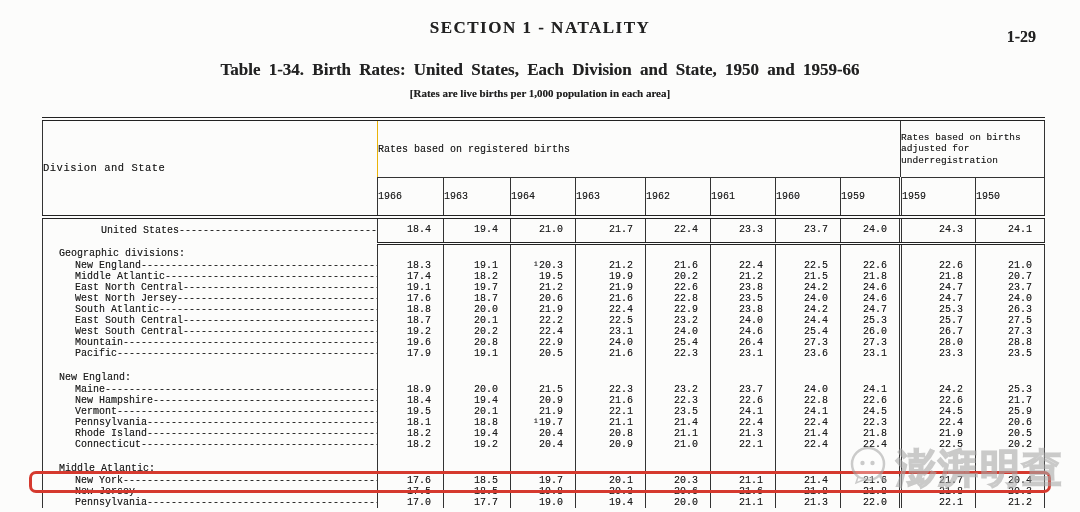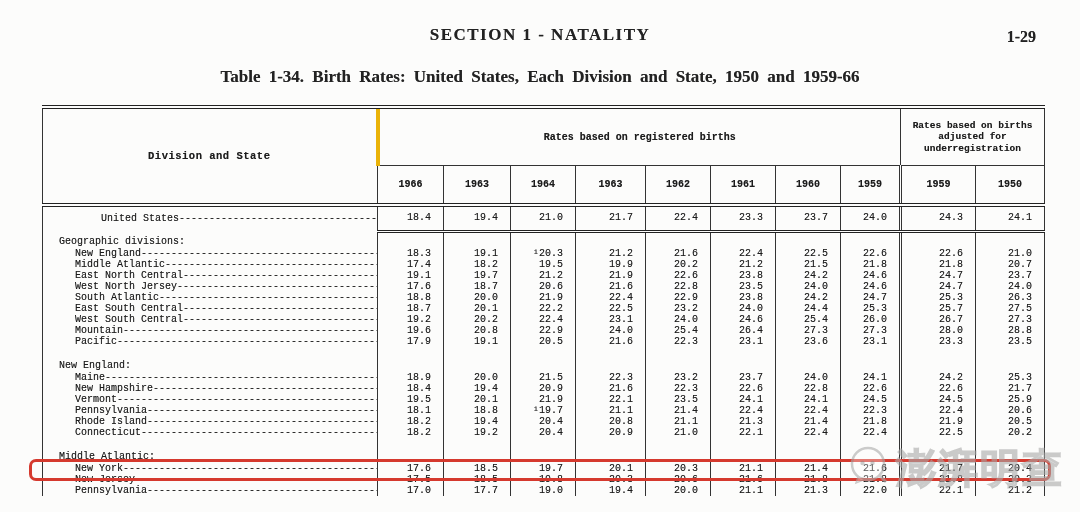--- a/index.html
+++ b/index.html
@@ -7,7 +7,7 @@
         font-family:"Liberation Mono","DejaVu Sans Mono",monospace;color:#1c1c1c;}
   .scan-text{text-shadow:0 0 0.5px rgba(0,0,0,0.45);}
 
-  .sechdr{margin-top:25px;text-align:center;font-family:"Liberation Serif","DejaVu Serif",serif;
+  .sechdr{margin-top:18px;text-align:center;font-family:"Liberation Serif","DejaVu Serif",serif;
           font-size:17px;font-weight:600;letter-spacing:1.5px;color:#222;}
   .pagenum{position:absolute;top:28px;right:44px;font-family:"Liberation Serif",serif;
            font-size:16px;font-weight:600;color:#222;}

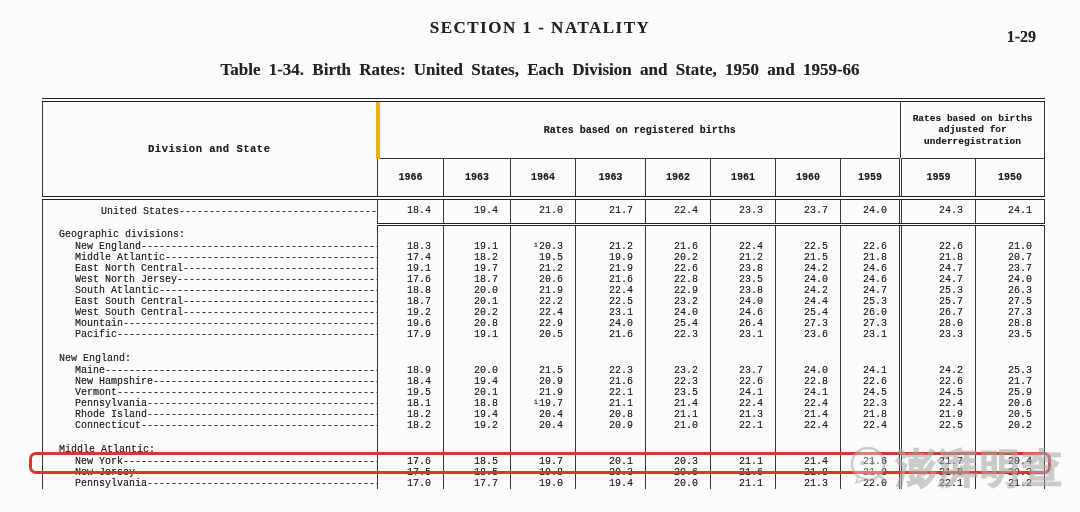--- a/index.html
+++ b/index.html
@@ -60,6 +60,7 @@
   <div class="sechdr scan-text">SECTION 1 - NATALITY</div>
   <div class="pagenum scan-text">1-29</div>
   <div class="ttitle scan-text">Table 1-34.  Birth Rates:  United States, Each Division and State, 1950 and 1959-66</div>
+  <div class="tnote scan-text">[Rates are live births per 1,000 population in each area]</div>
 
   <table class="t scan-text">
     <colgroup>

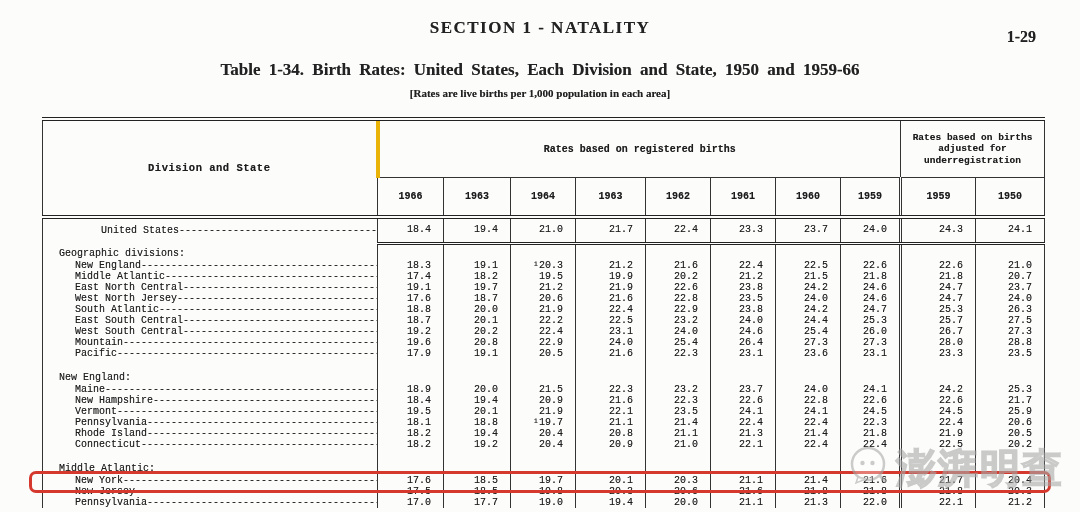--- a/index.html
+++ b/index.html
@@ -20,7 +20,7 @@
           border-top:4px double #222;border-left:1px solid #333;border-right:1px solid #333;}
   table.t th,table.t td{margin:0;padding:0;}
 
-  thead th{font-weight:bold;vertical-align:middle;text-align:center;}
+  thead th{font-weight:normal;vertical-align:middle;text-align:left;}
   th.dsh{font-size:10.5px;letter-spacing:0.5px;border-bottom:4px double #222;border-radius:11px;}
   th.grp1{height:56px;font-size:10px;border-left:4px solid #eab308;border-bottom:1px solid #333;}
   th.grp2{height:56px;font-size:9.5px;line-height:1.2;padding:2px 6px;border-left:1px solid #333;border-bottom:1px solid #333;}

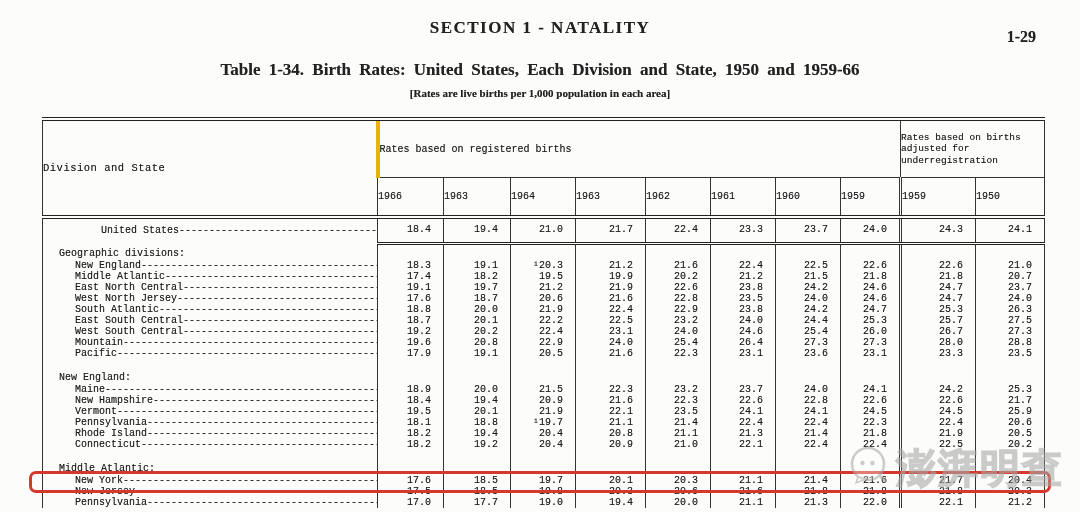--- a/index.html
+++ b/index.html
@@ -22,7 +22,7 @@
 
   thead th{font-weight:normal;vertical-align:middle;text-align:left;}
   th.dsh{font-size:10.5px;letter-spacing:0.5px;border-bottom:4px double #222;border-radius:11px;}
-  th.grp1{height:56px;font-size:10px;border-left:4px solid #eab308;border-bottom:1px solid #333;}
+  th.grp1{height:56px;font-size:10px;border-left:1px solid #eab308;border-bottom:1px solid #333;}
   th.grp2{height:56px;font-size:9.5px;line-height:1.2;padding:2px 6px;border-left:1px solid #333;border-bottom:1px solid #333;}
   tr.yr th{height:37px;font-size:10px;border-left:1px solid #333;border-bottom:4px double #222;}
   tr.yr th.dbl{border-left:3px double #333;}

